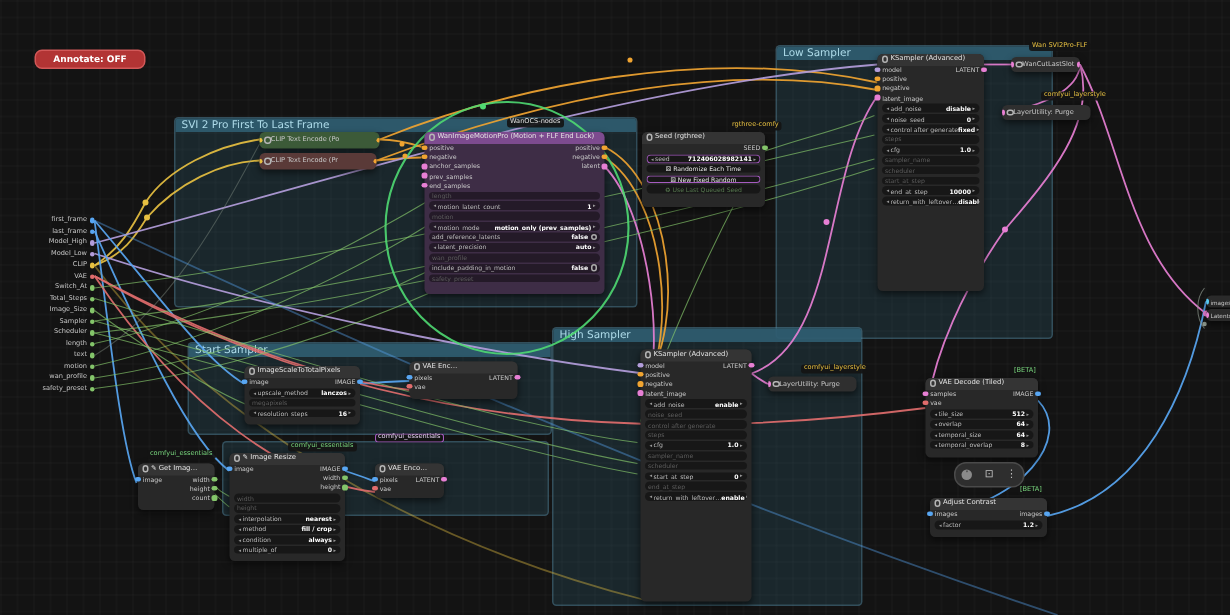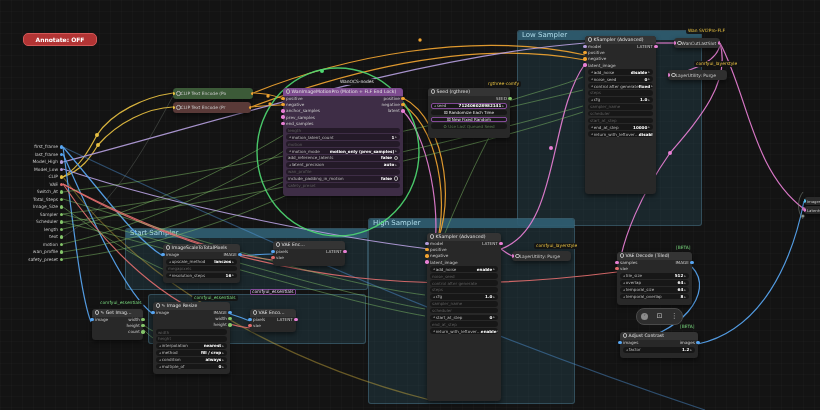--- a/index.html
+++ b/index.html
@@ -49,6 +49,9 @@
 
 <div id="canvas">
   <div id="groups">
+      <div class="group" style="left: 116px; top: 78px; width: 309px; height: 127px;">
+        <div class="ghead">SVI 2 Pro First To Last Frame</div>
+      </div>
       <div class="group" style="left: 517px; top: 14px; width: 185px; height: 196px; margin-top: 16px;">
         <div class="ghead">Low Sampler</div>
       </div>

